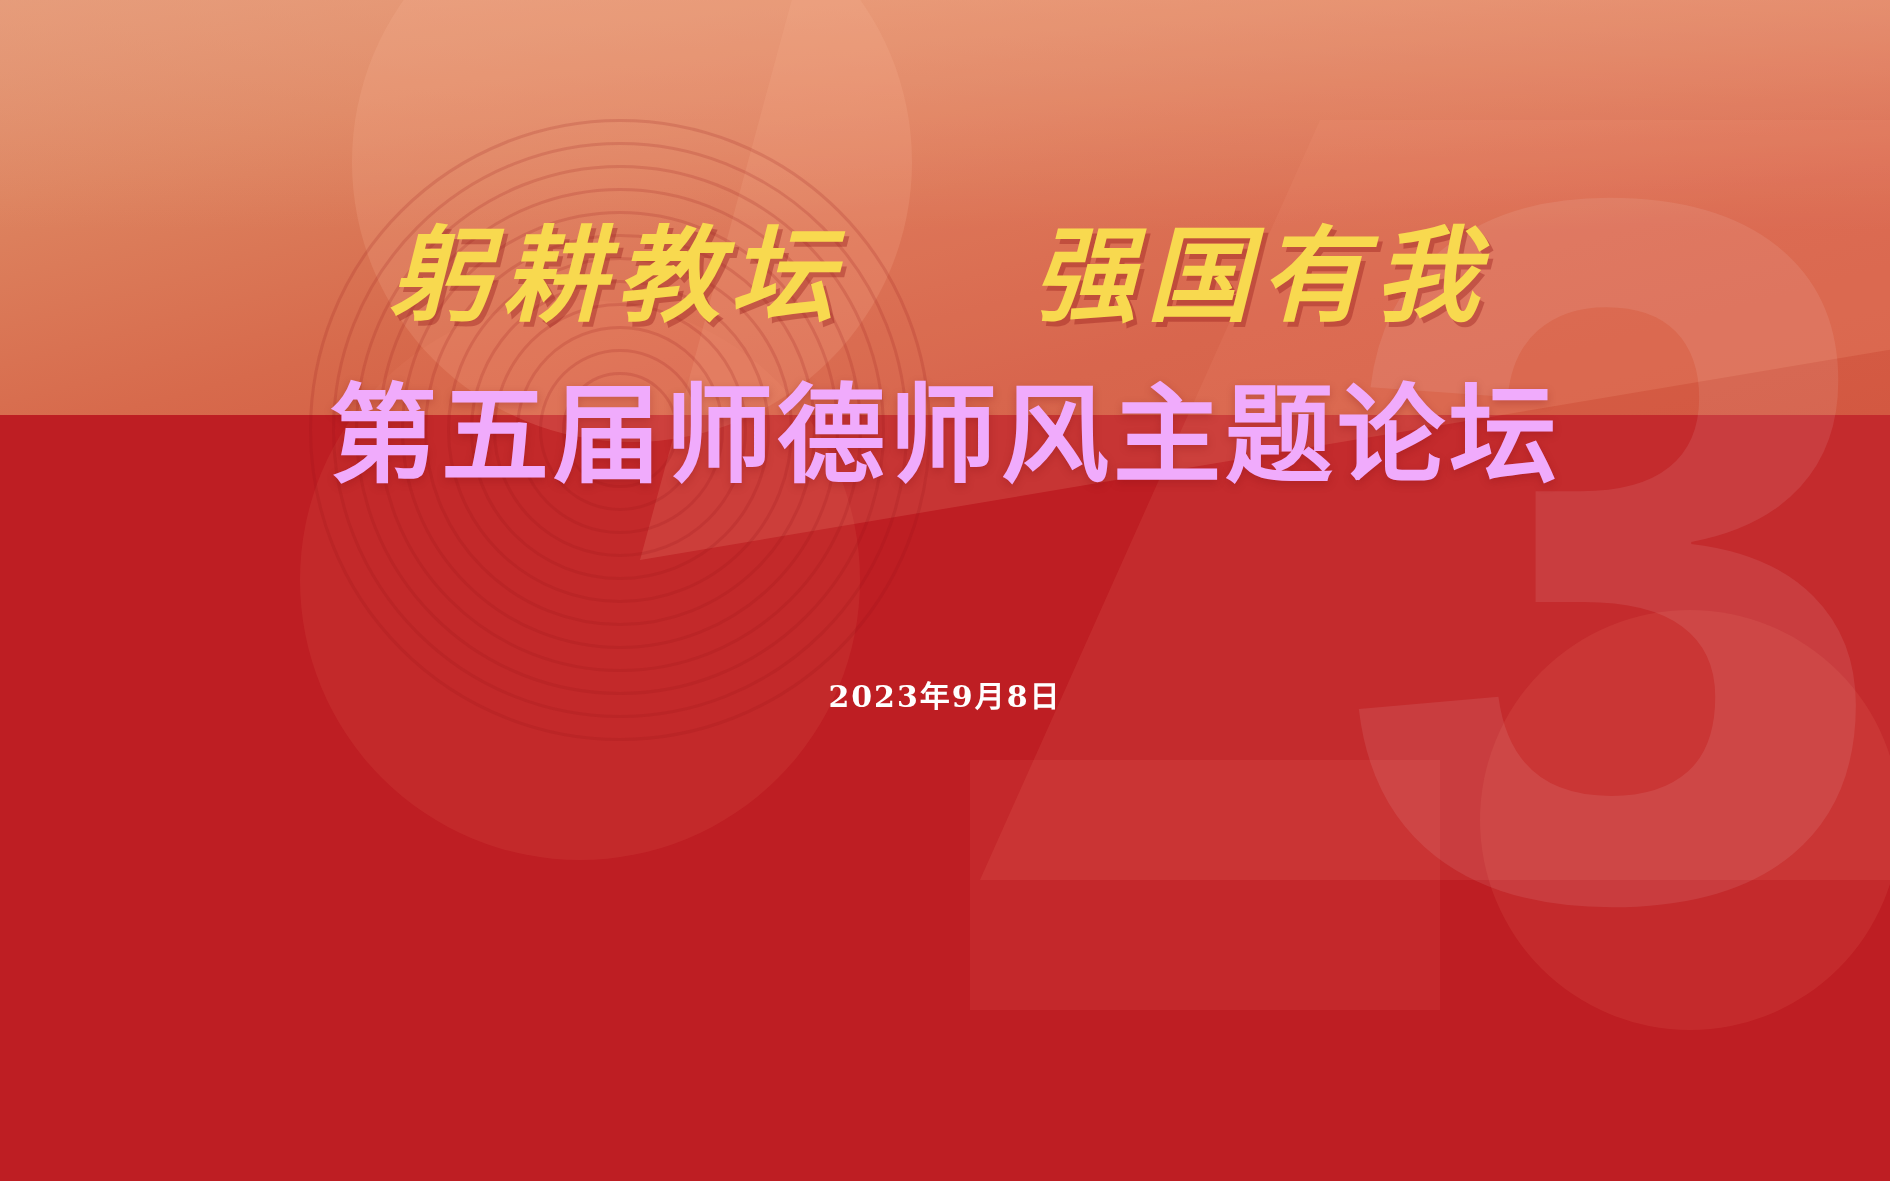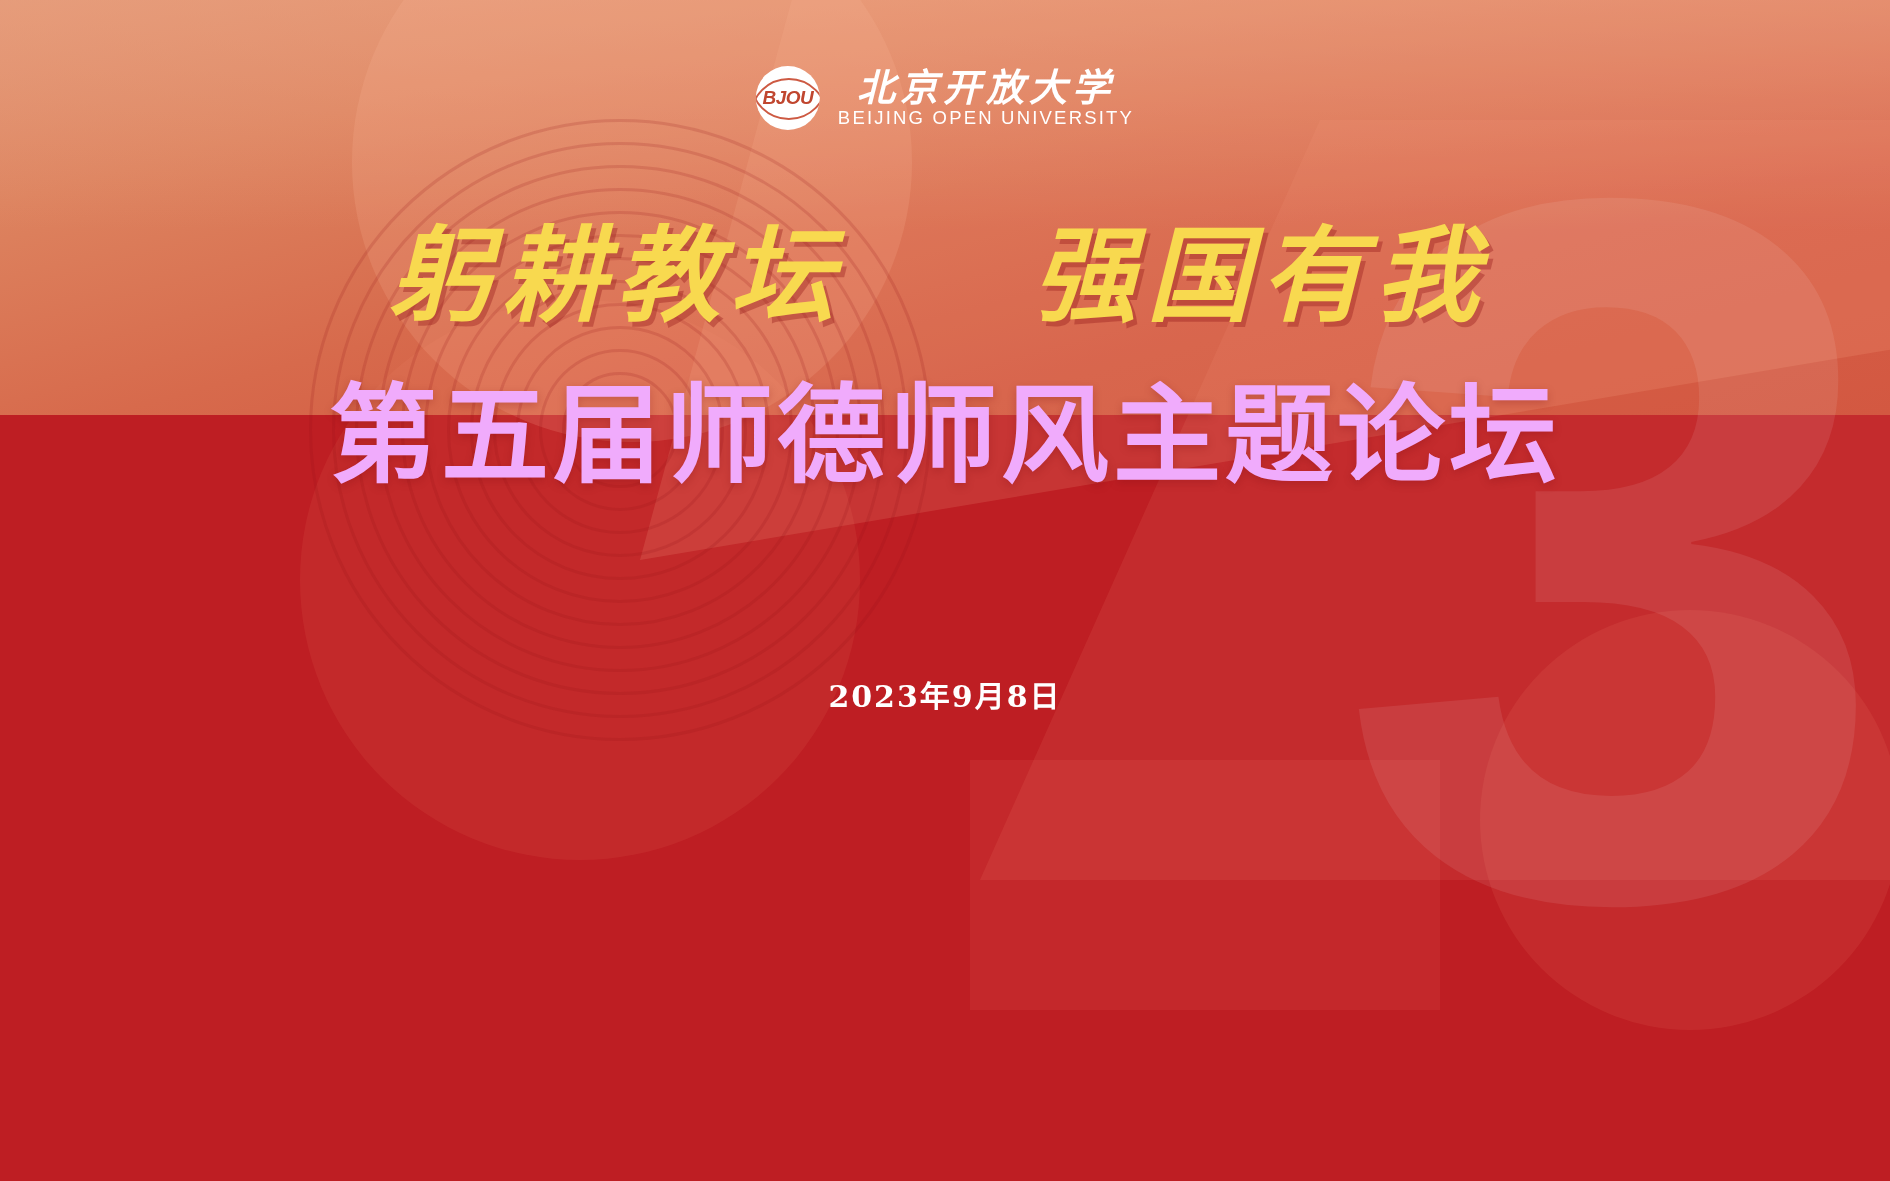--- a/index.html
+++ b/index.html
@@ -244,17 +244,6 @@
 
   <div class="deco-three">3</div>
 
-  <div class="logo">
-    <div class="logo-mark">
-      <span class="swash s1"></span>
-      <span class="swash s2"></span>
-      <span class="bjou">BJOU</span>
-    </div>
-    <div class="logo-text">
-      <div class="logo-cn">北京开放大学</div>
-      <div class="logo-en">BEIJING OPEN UNIVERSITY</div>
-    </div>
-  </div>
 
   <div class="headline">
     <span>躬耕教坛</span>

